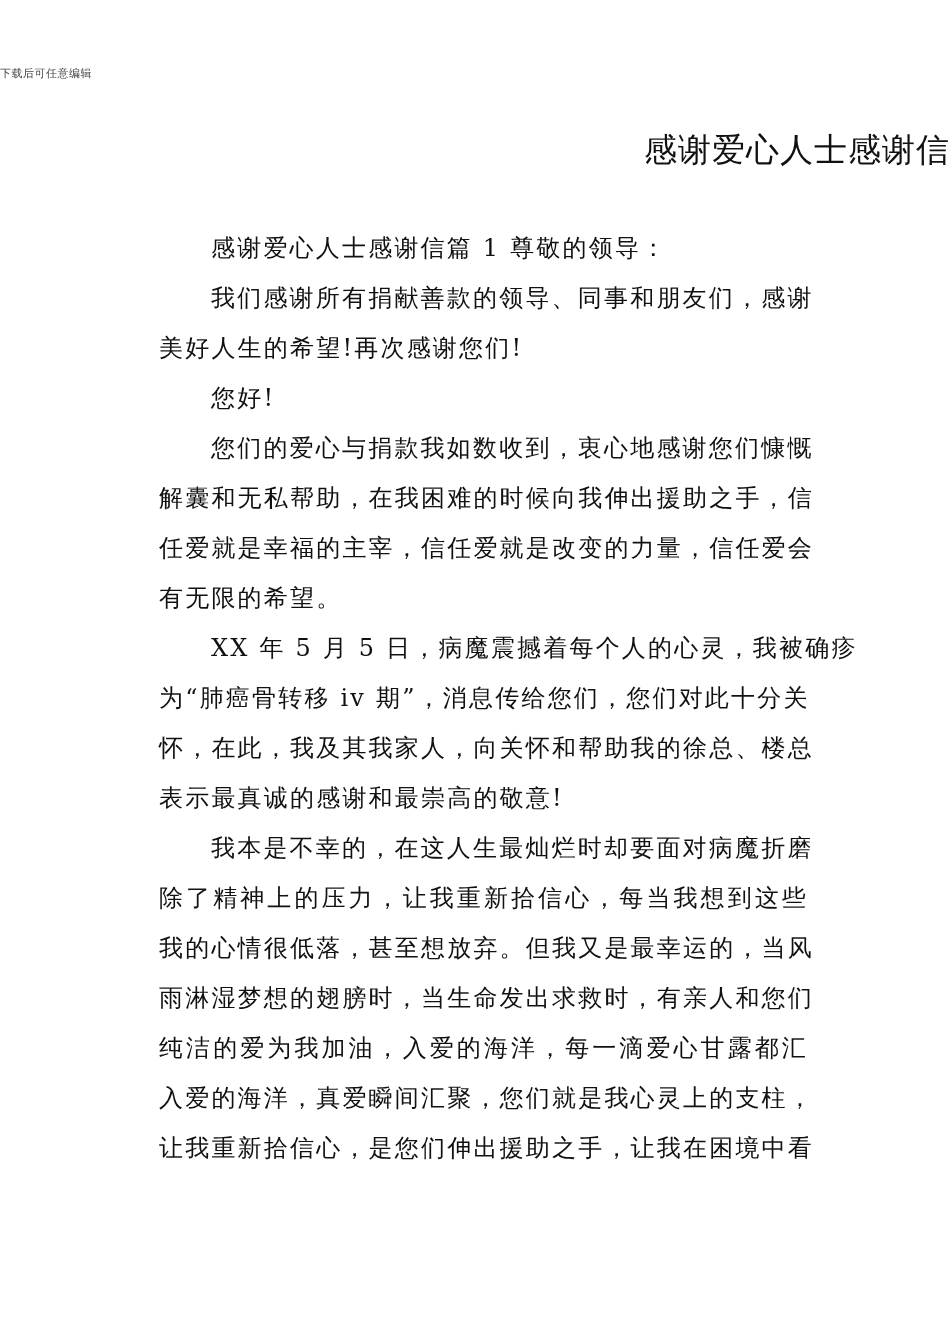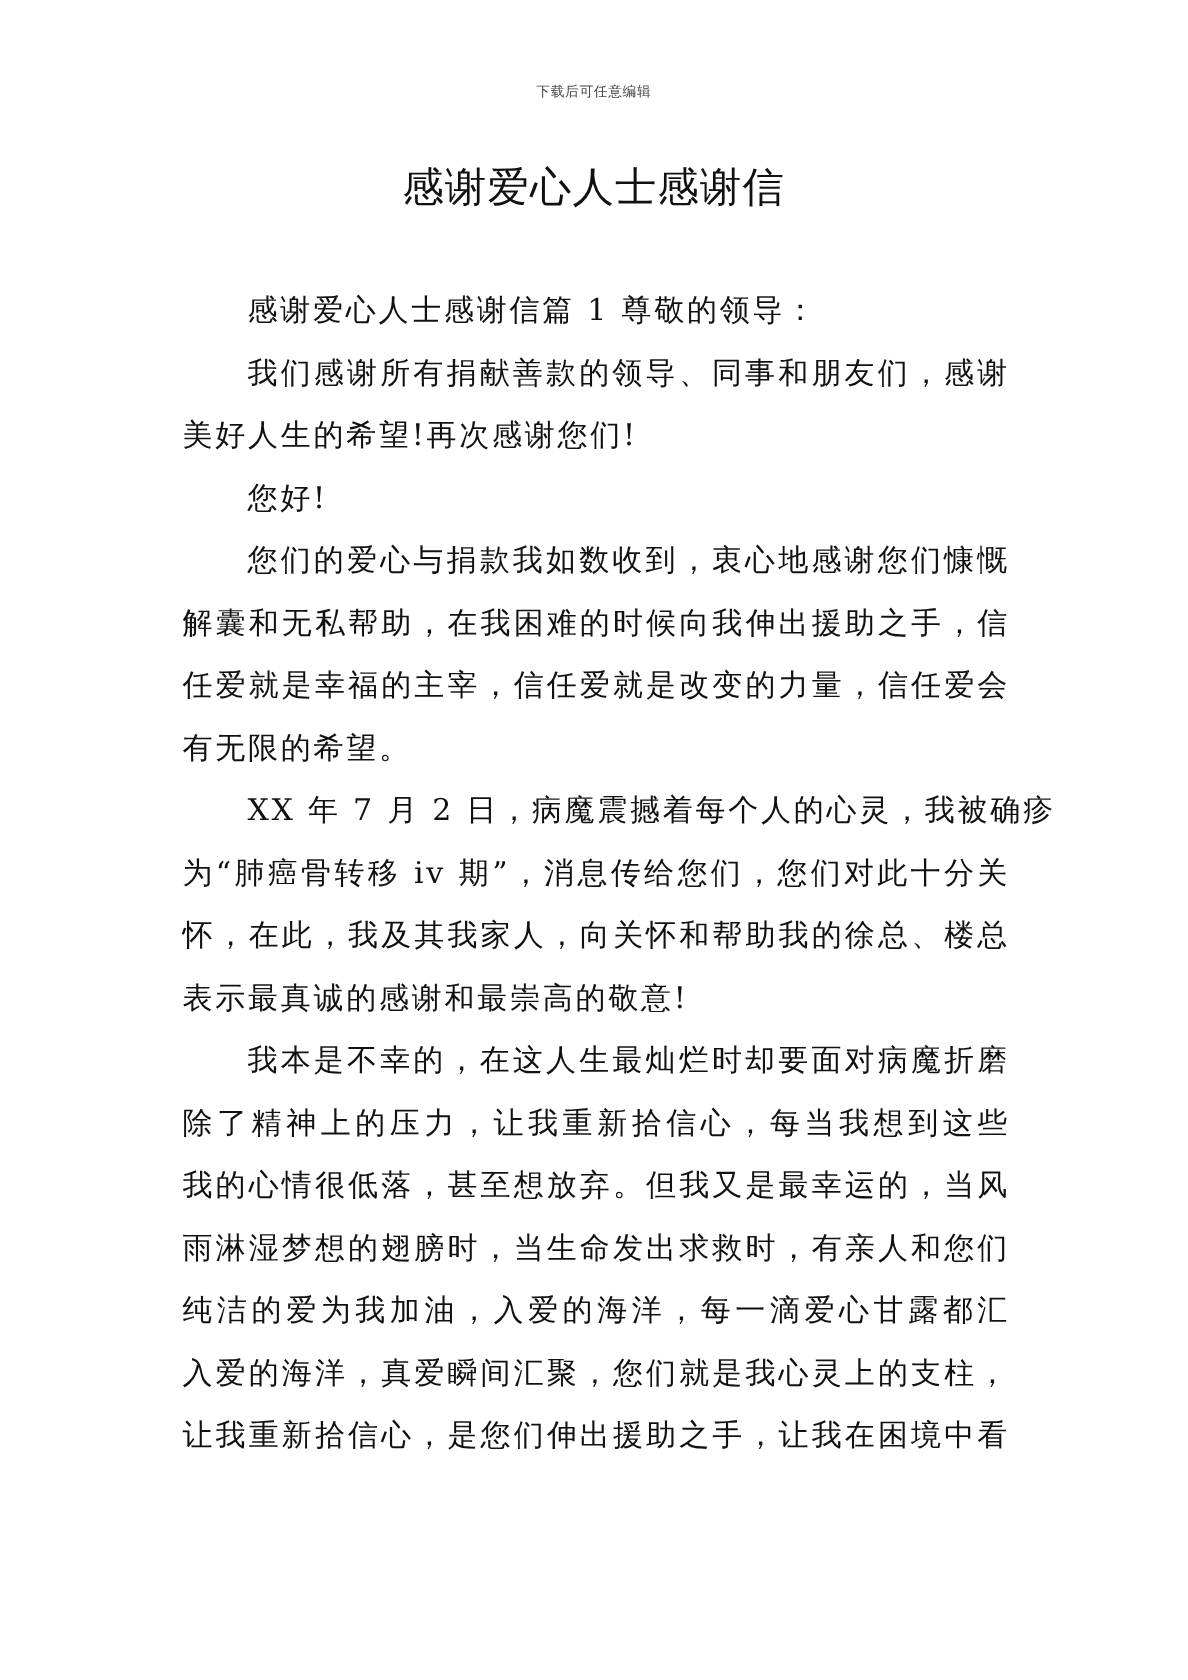--- a/index.html
+++ b/index.html
@@ -27,7 +27,7 @@
       top: 66px;
       left: 0;
       width: 950px;
-      text-align: center;
+      text-align: left;
       font-size: 11px;
       color: #444444;
       letter-spacing: 0.5px;

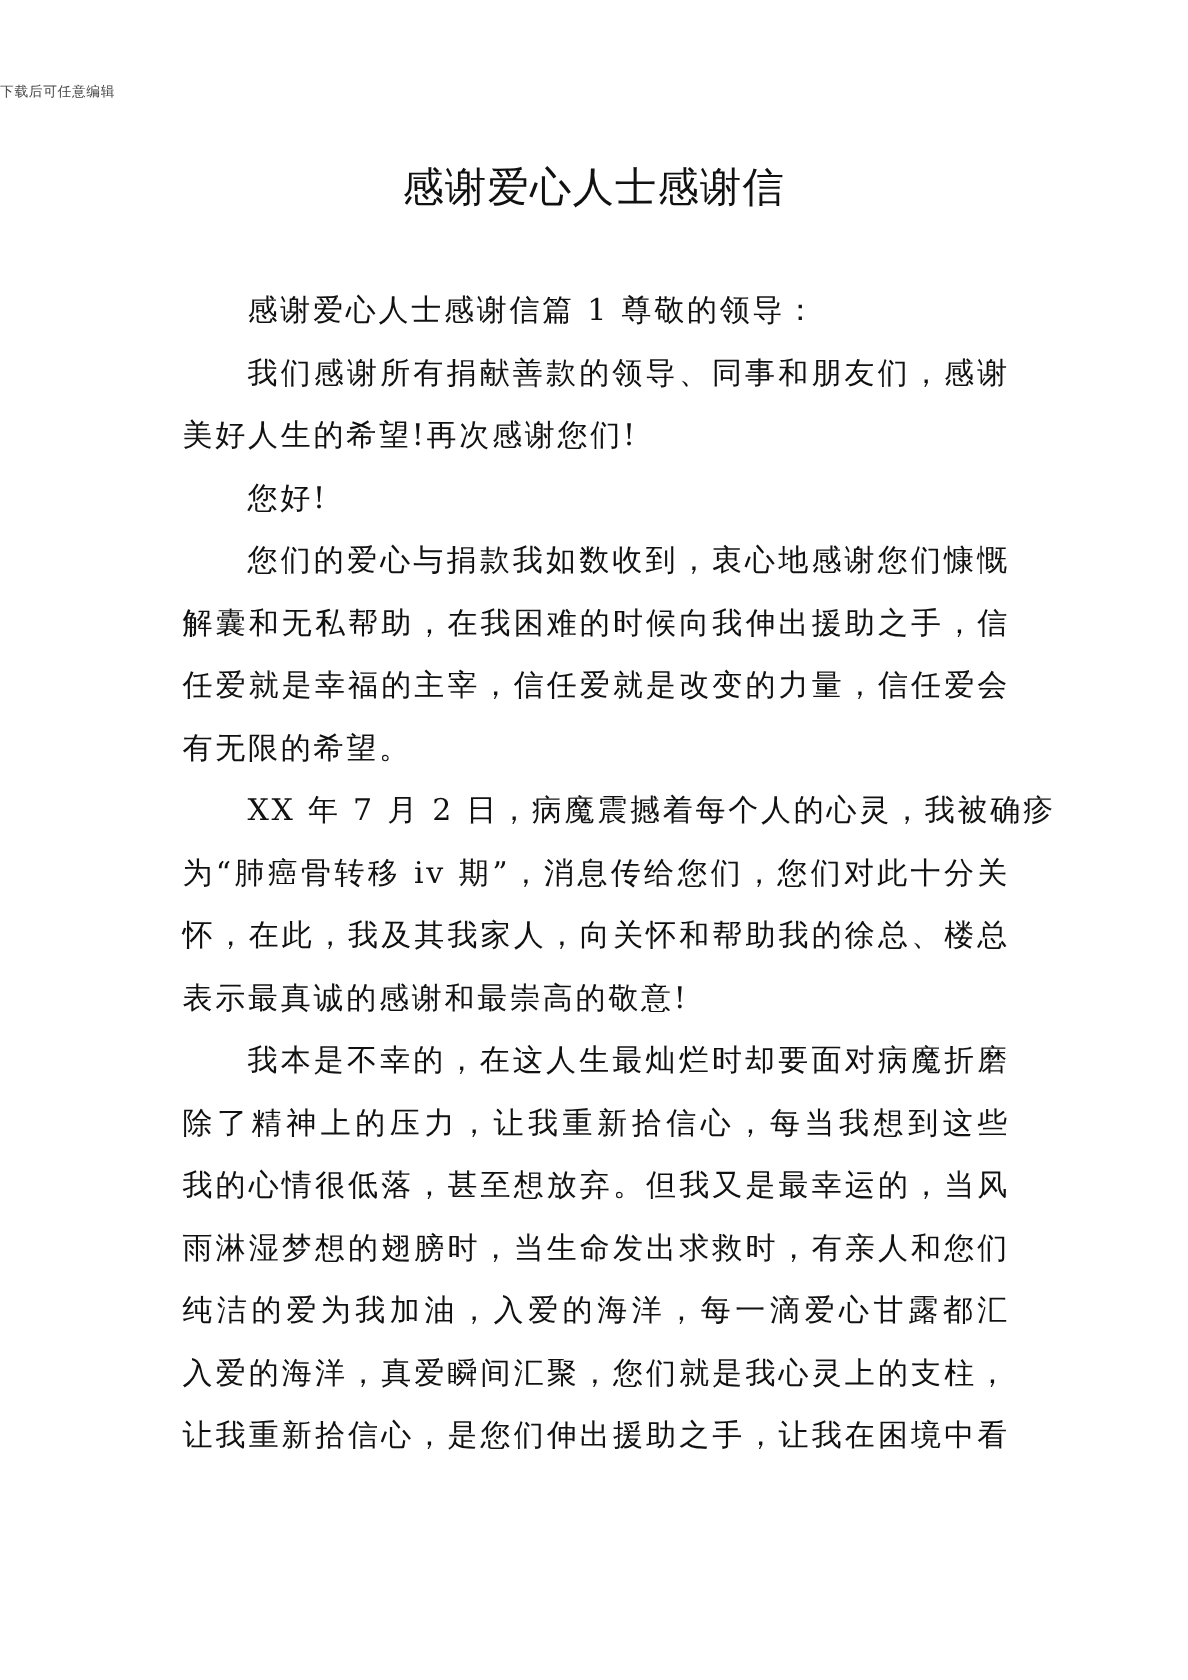--- a/index.html
+++ b/index.html
@@ -37,7 +37,7 @@
       top: 128px;
       left: 0;
       width: 950px;
-      text-align: center;
+      text-align: right;
       font-family: "DejaVu Sans", "Liberation Sans", sans-serif;
       font-size: 33px;
       color: #111111;

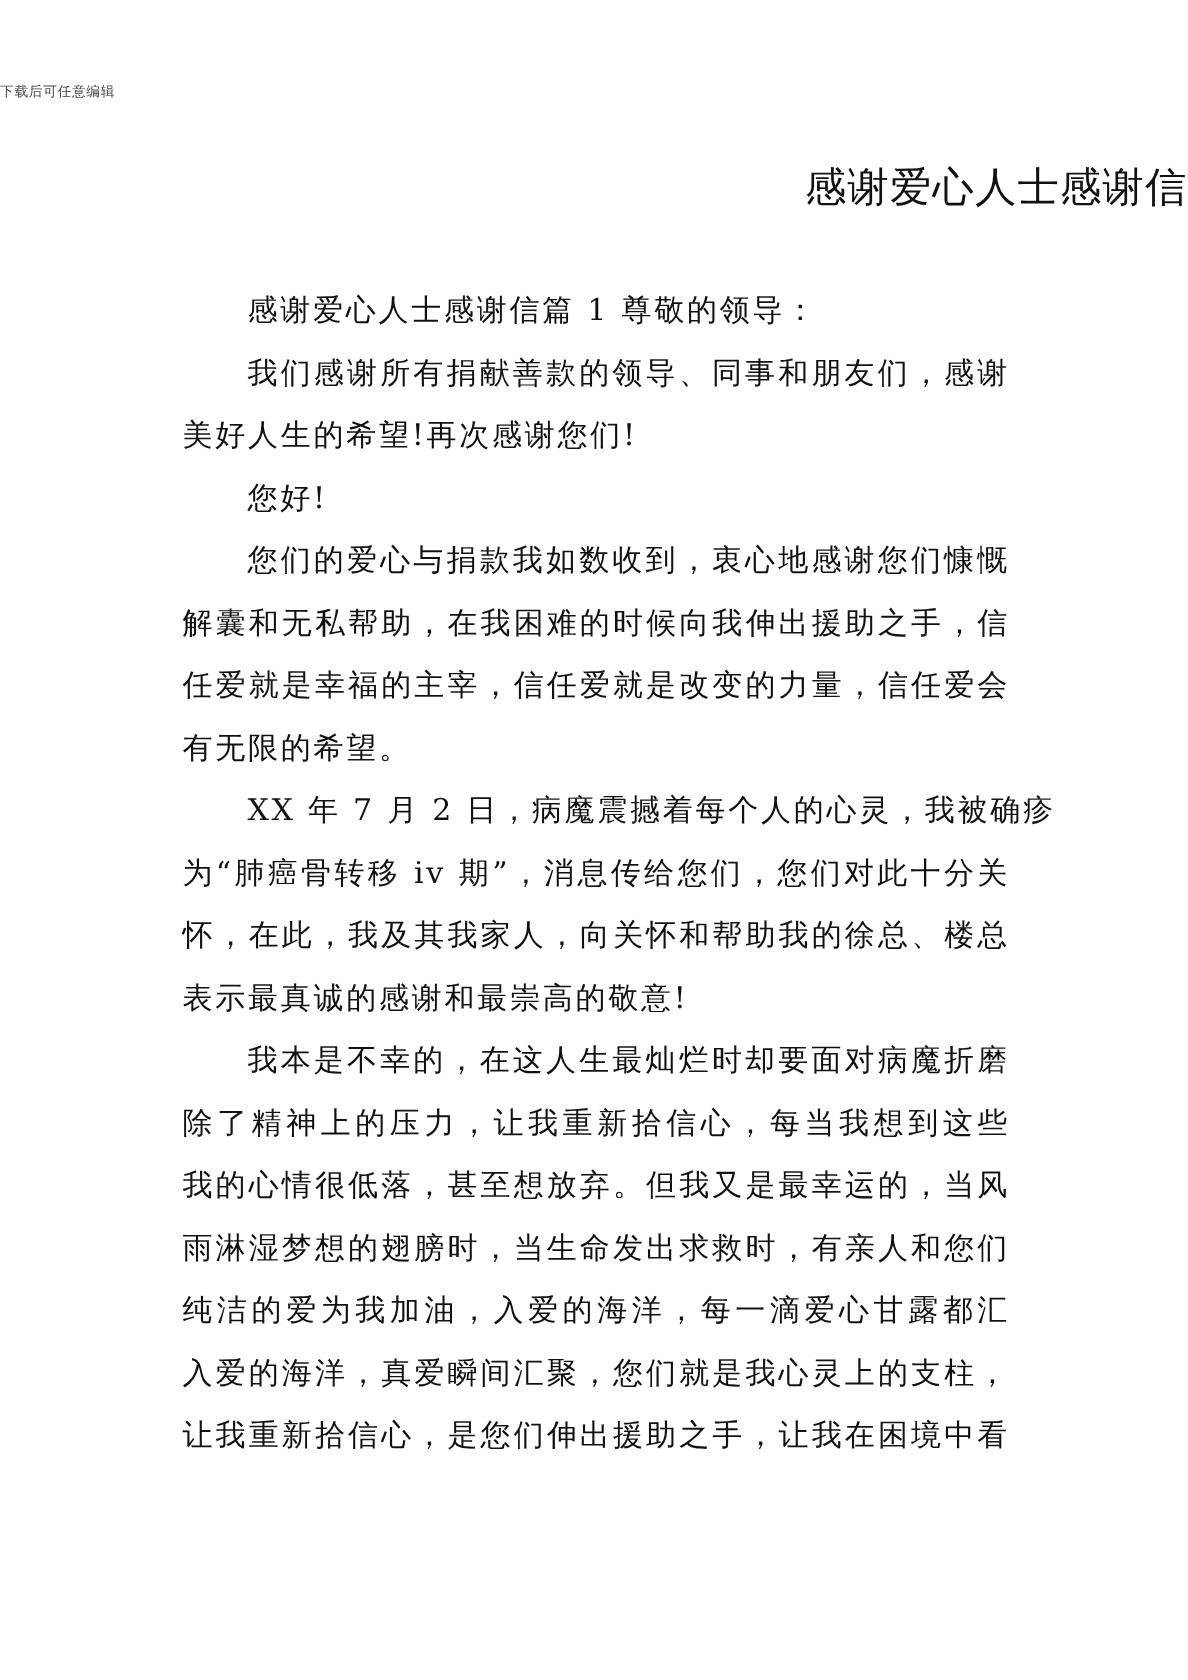--- a/index.html
+++ b/index.html
@@ -57,6 +57,7 @@
       letter-spacing: 2.2px;
       text-align: justify;
       text-align-last: justify;
+      margin-left: 13px;
     }
     .line.last {
       text-align-last: left;

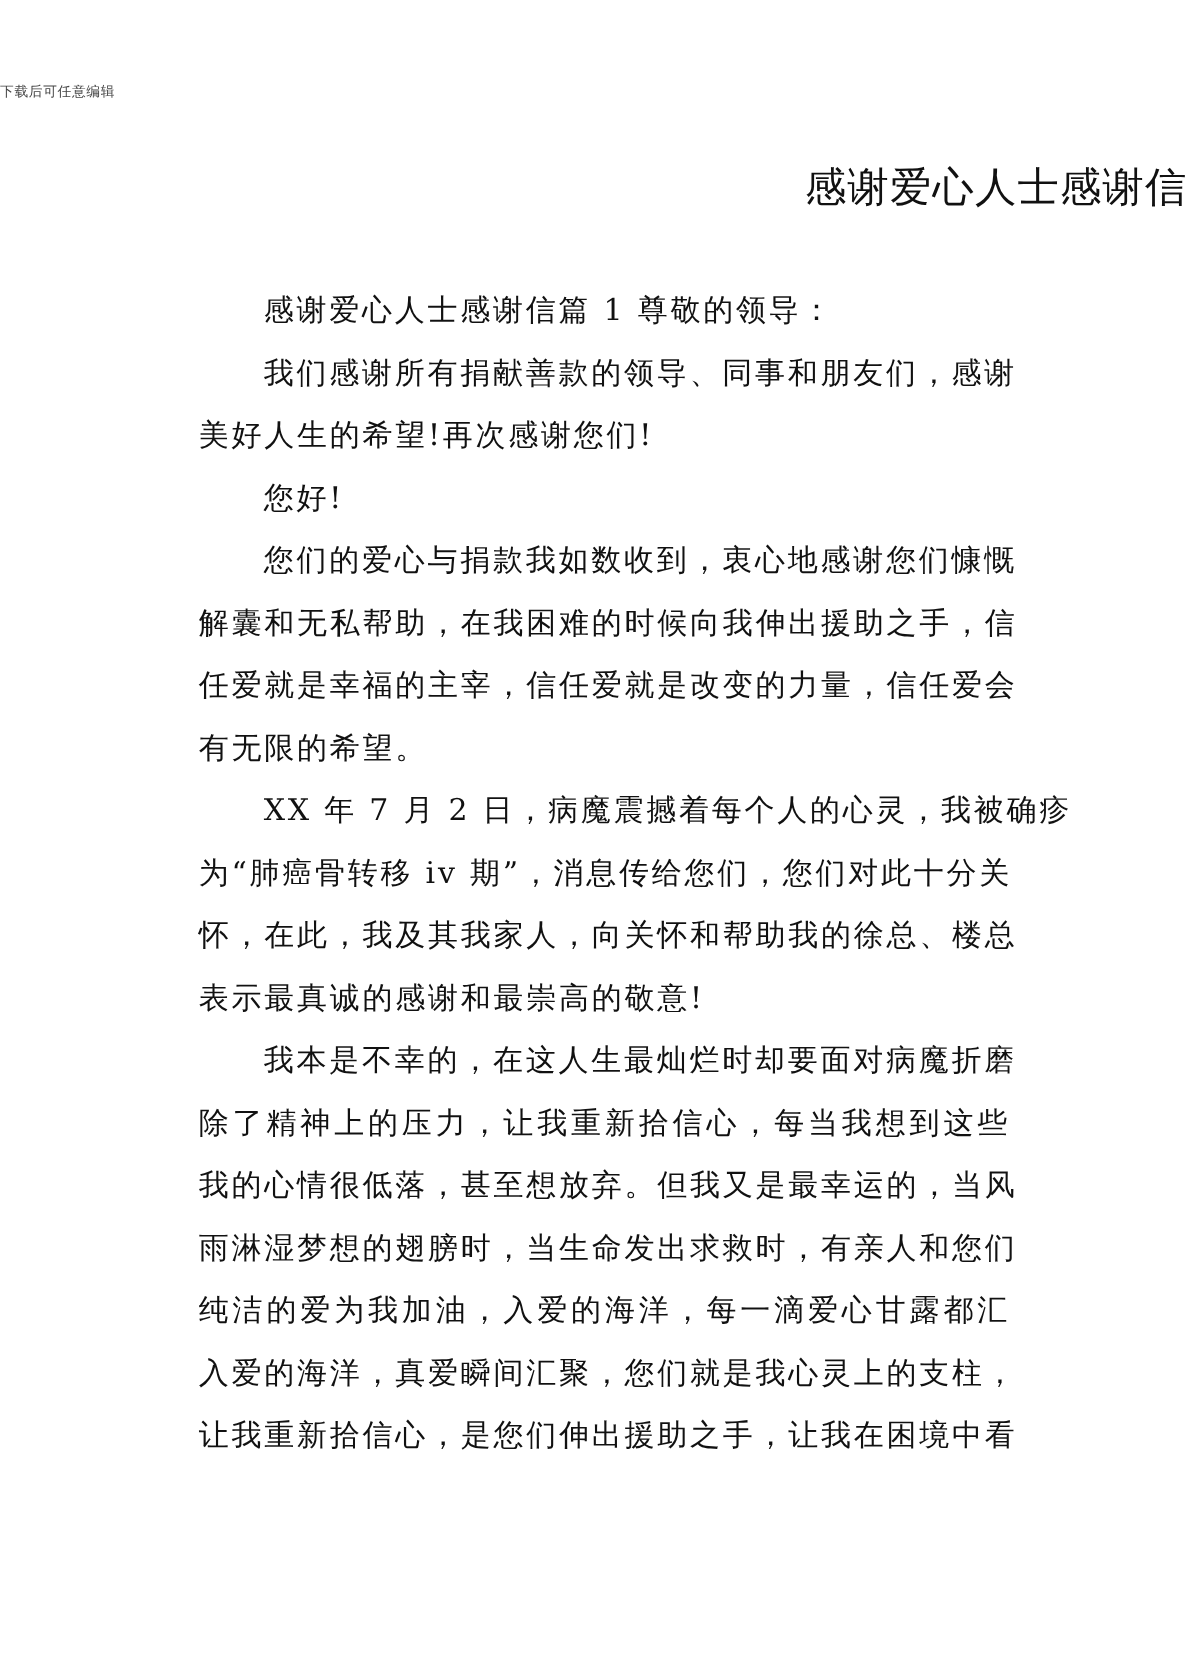--- a/index.html
+++ b/index.html
@@ -87,7 +87,7 @@
     <div class="line">任爱就是幸福的主宰，信任爱就是改变的力量，信任爱会</div>
     <div class="line last">有无限的希望。</div>
 
-    <div class="line indent">XX 年 7 月 2 日，病魔震撼着每个人的心灵，我被确疹</div>
+    <div class="line indent">XX 年 5 月 5 日，病魔震撼着每个人的心灵，我被确疹</div>
     <div class="line">为“肺癌骨转移 iv 期”，消息传给您们，您们对此十分关</div>
     <div class="line">怀，在此，我及其我家人，向关怀和帮助我的徐总、楼总</div>
     <div class="line last">表示最真诚的感谢和最崇高的敬意!</div>

